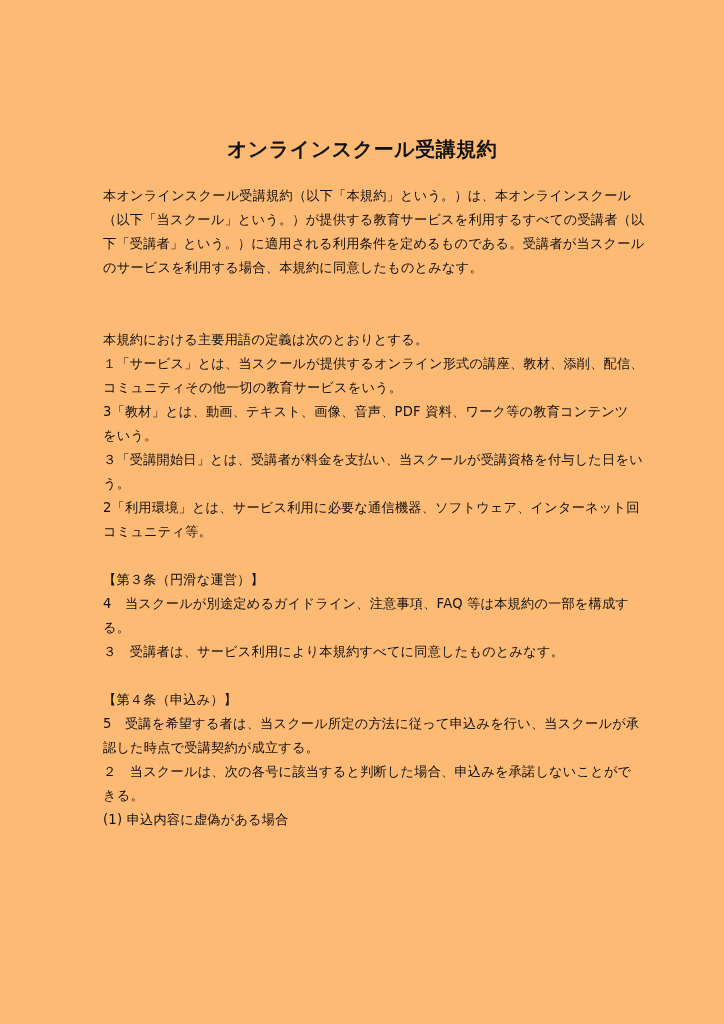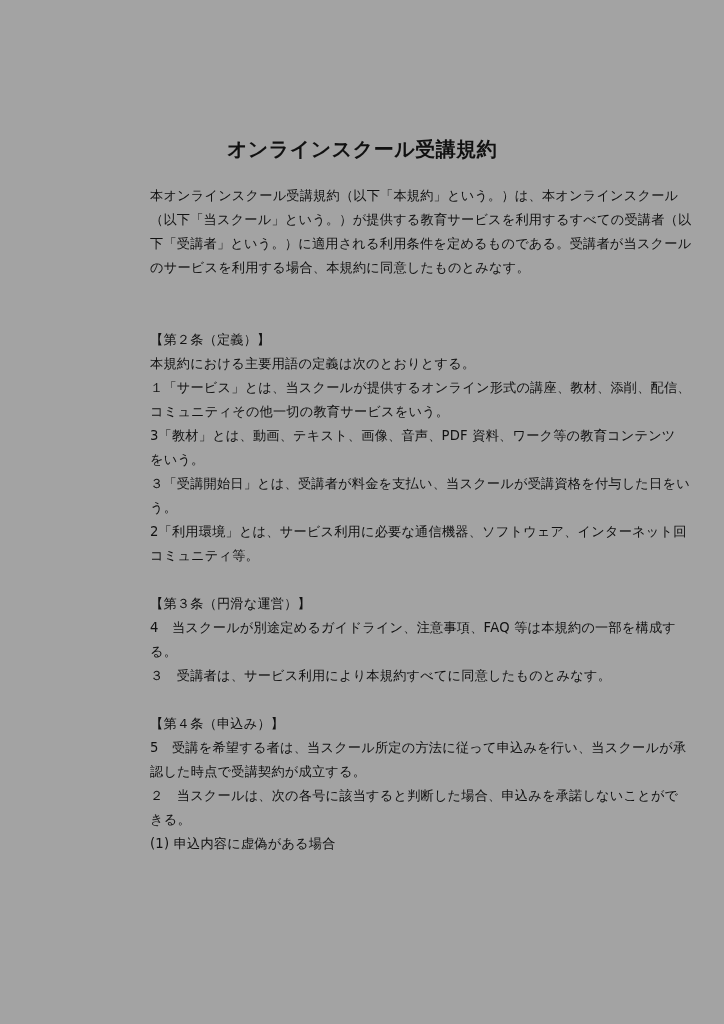--- a/index.html
+++ b/index.html
@@ -5,7 +5,7 @@
   html, body { margin: 0; padding: 0; background: #ffffff; }
   body { width: 724px; height: 1024px; overflow: hidden; position: relative;
          font-family: "DejaVu Sans", "Liberation Sans", sans-serif; color: #111; }
-  .page { position: absolute; left: 0; top: 0; width: 724px; height: 1024px; background: #a3a3a3; text-decoration: underline; }
+  .page { position: absolute; left: 0; top: 0; width: 724px; height: 1024px; background: #fdba74; text-decoration: underline; }
   .title { position: absolute; top: 136px; left: 0; width: 724px; text-align: center;
            font-size: 20px; font-weight: bold; letter-spacing: 0.5px; }
   .body { position: absolute; left: 103px; top: 184px; width: 522px;

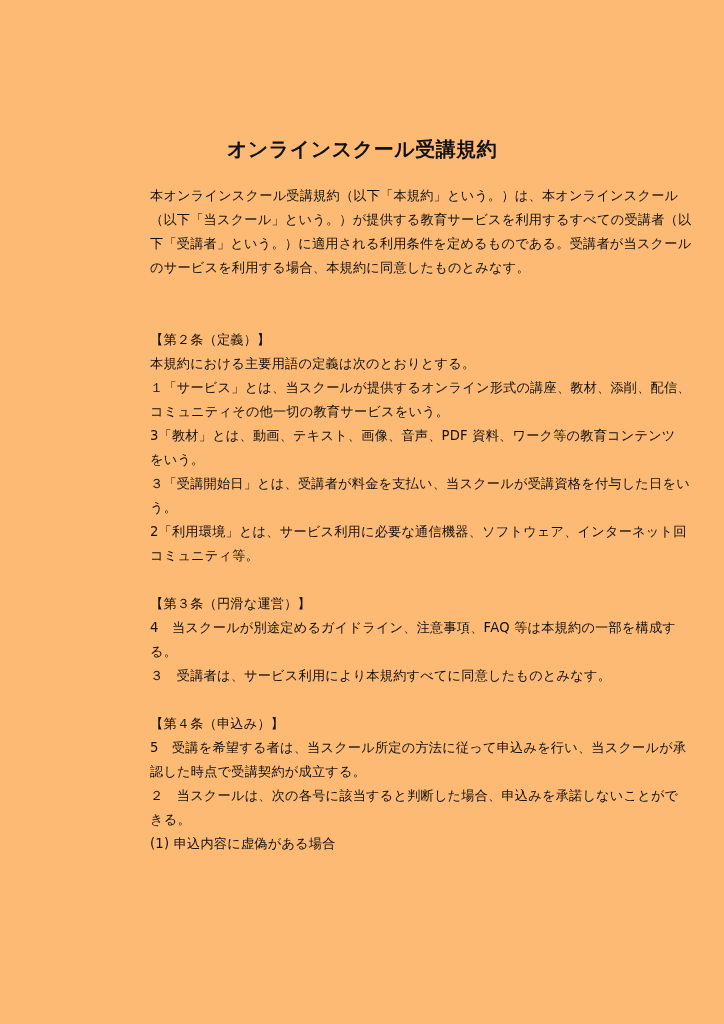--- a/index.html
+++ b/index.html
@@ -10,7 +10,7 @@
            font-size: 20px; font-weight: bold; letter-spacing: 0.5px; }
   .body { position: absolute; left: 103px; top: 184px; width: 522px;
           font-size: 13.2px; line-height: 24px; letter-spacing: 0.2px; }
-  .line { white-space: nowrap; height: 24px; margin-left: 47px; }
+  .line { white-space: nowrap; height: 24px; }
   .gap { height: 24px; }
   .heading { }
 </style>

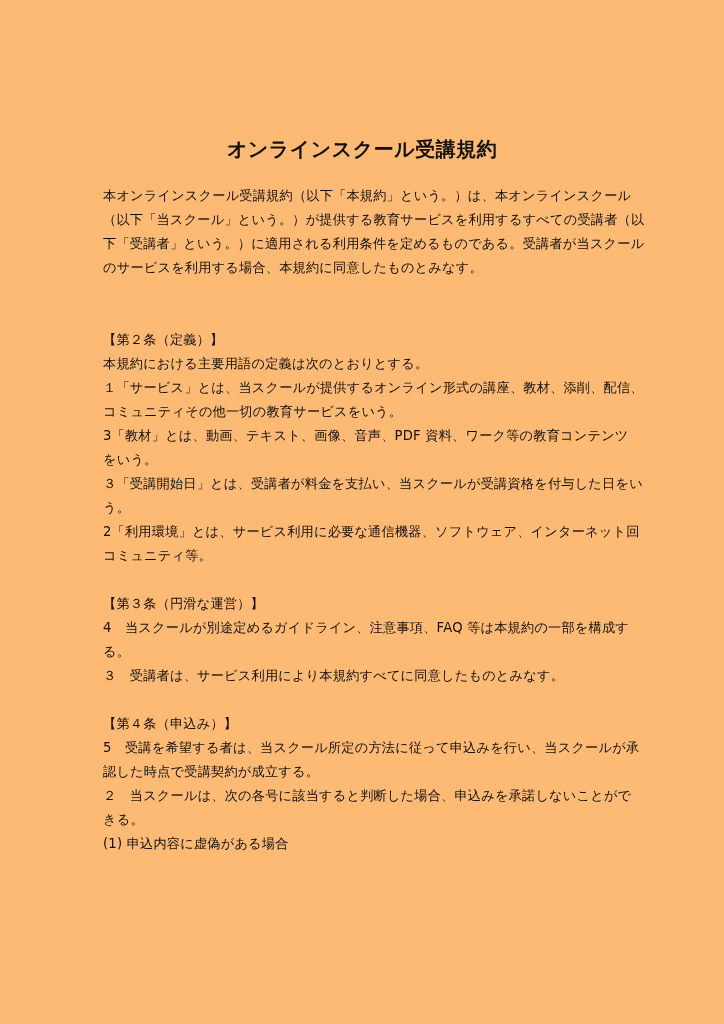--- a/index.html
+++ b/index.html
@@ -32,7 +32,6 @@
     <div class="gap"></div>
 
     <div>
-      <div class="line heading">【第２条（定義）】</div>
       <div class="line">本規約における主要用語の定義は次のとおりとする。</div>
       <div class="line">１「サービス」とは、当スクールが提供するオンライン形式の講座、教材、添削、配信、</div>
       <div class="line">コミュニティその他一切の教育サービスをいう。</div>

